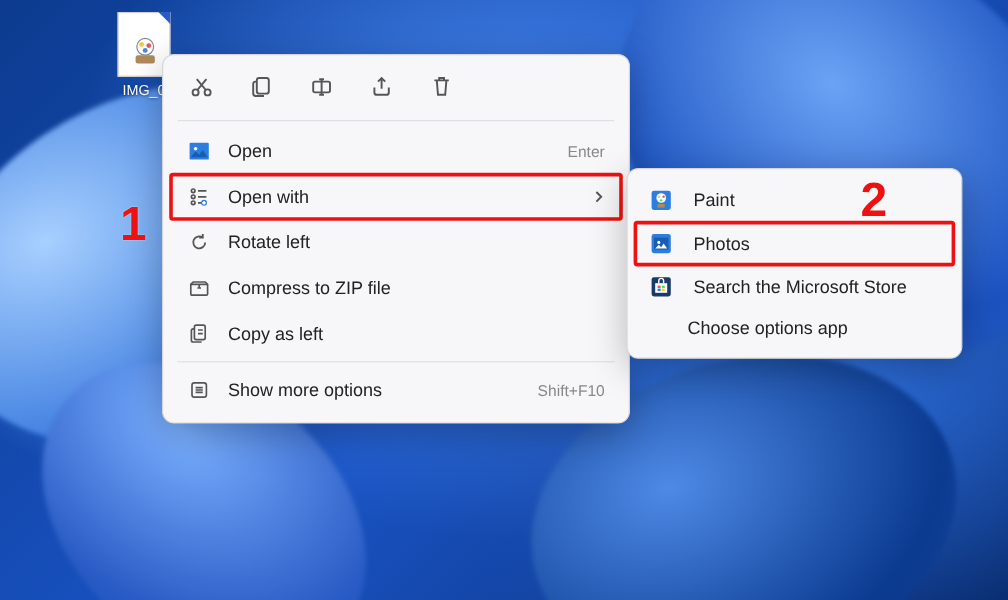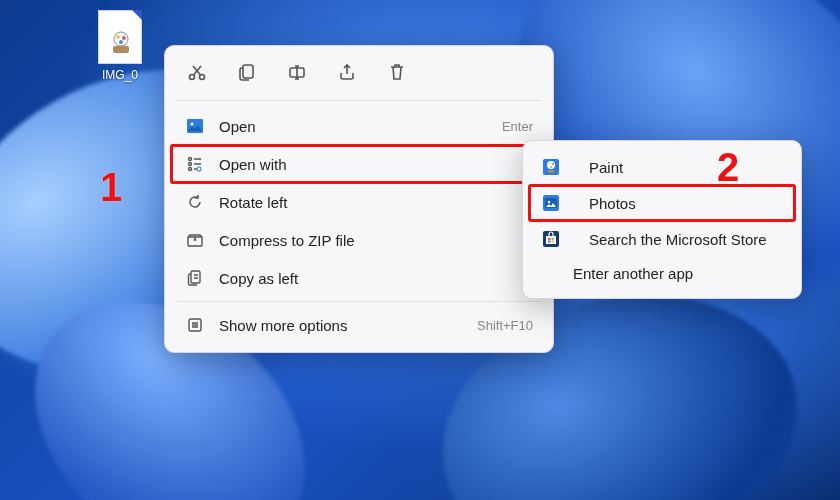--- a/index.html
+++ b/index.html
@@ -64,7 +64,6 @@
       border-radius: 10px;
       box-shadow: 0 8px 30px rgba(0,0,0,.25);
       padding: 6px;
-      margin-left: 29px;
     }
     .toolbar {
       display: flex; gap: 22px; padding: 6px 12px 10px;

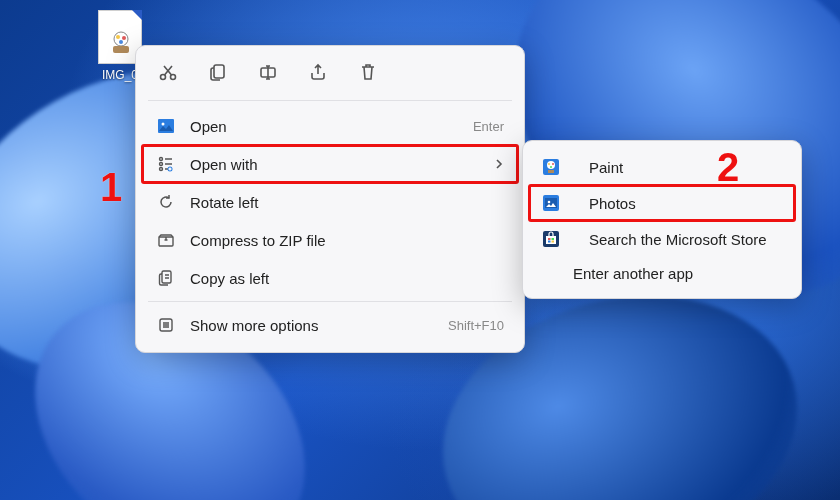--- a/index.html
+++ b/index.html
@@ -94,7 +94,7 @@
       padding: 8px 6px;
     }
     .sub-item {
-      display: flex; align-items: center; gap: 28px;
+      display: flex; align-items: center; gap: 17px;
       padding: 8px 12px; border-radius: 6px; cursor: pointer;
       color: #222; font-size: 15px;
     }

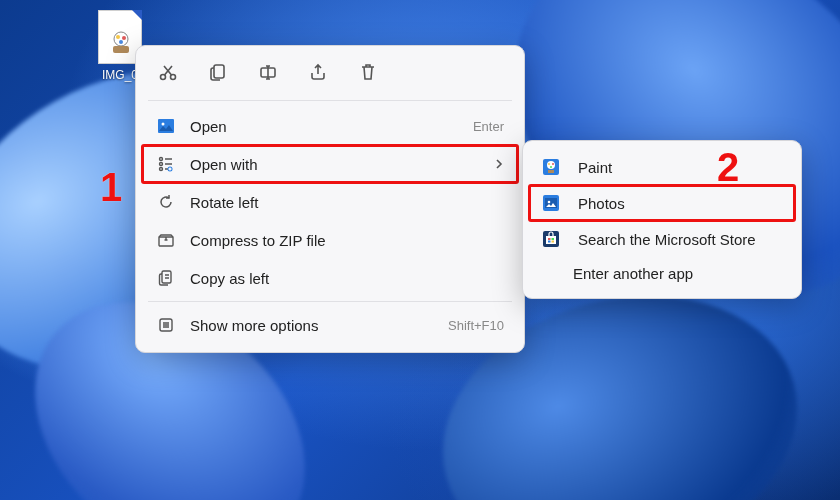--- a/index.html
+++ b/index.html
@@ -283,7 +283,7 @@
     <span class="si-label">Search the Microsoft Store</span>
   </div>
   <div class="sub-item indent">
-    <span class="si-label">Enter another app</span>
+    <span class="si-label">Choose options app</span>
   </div>
 </div>
 

